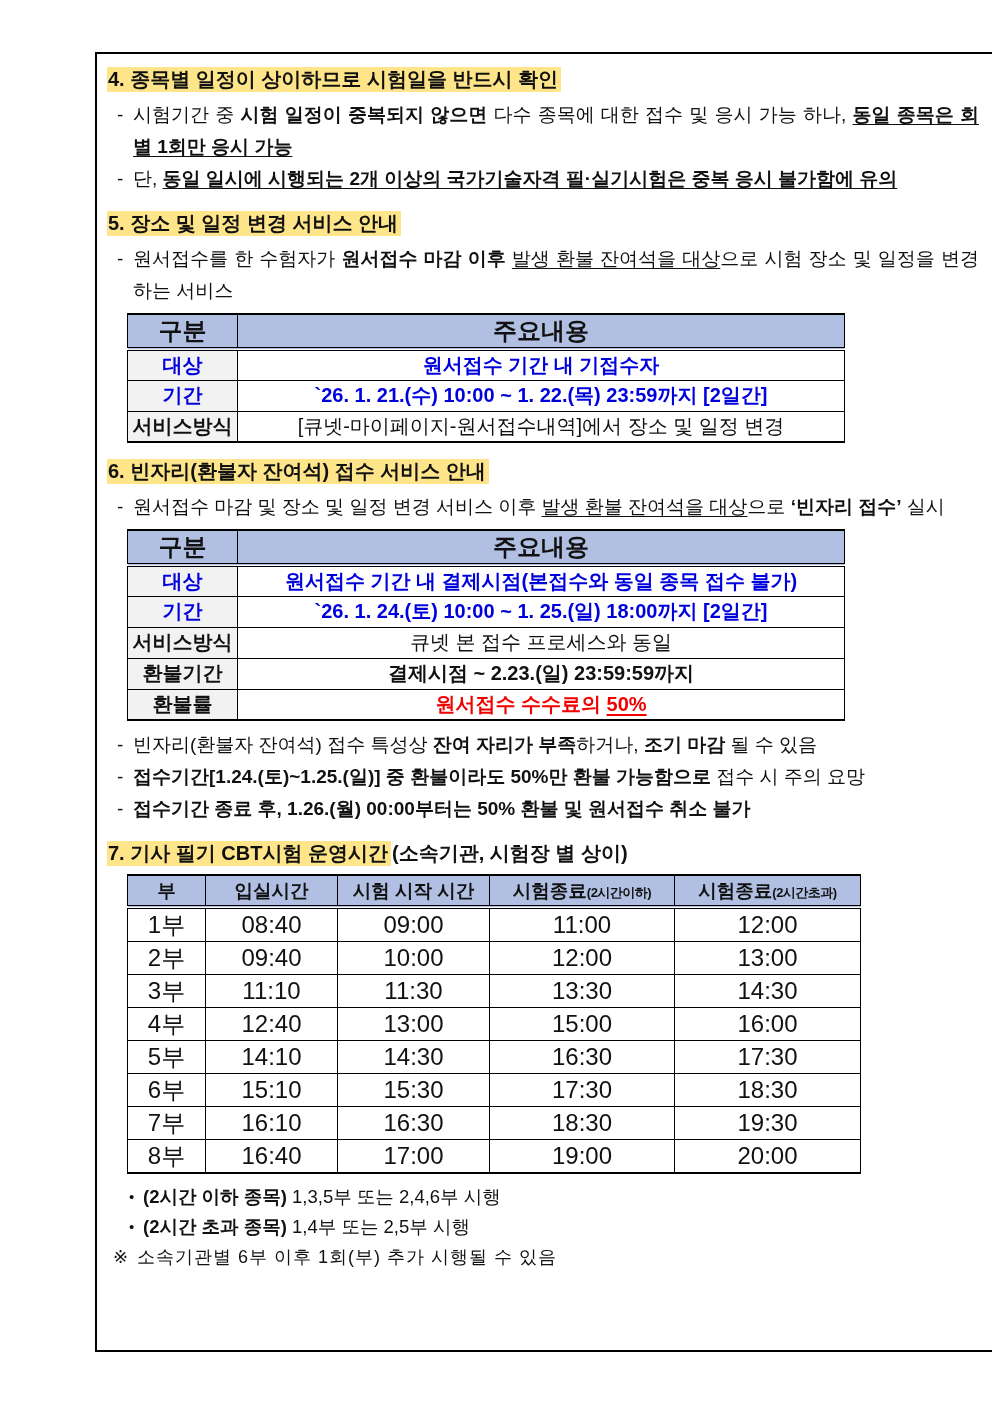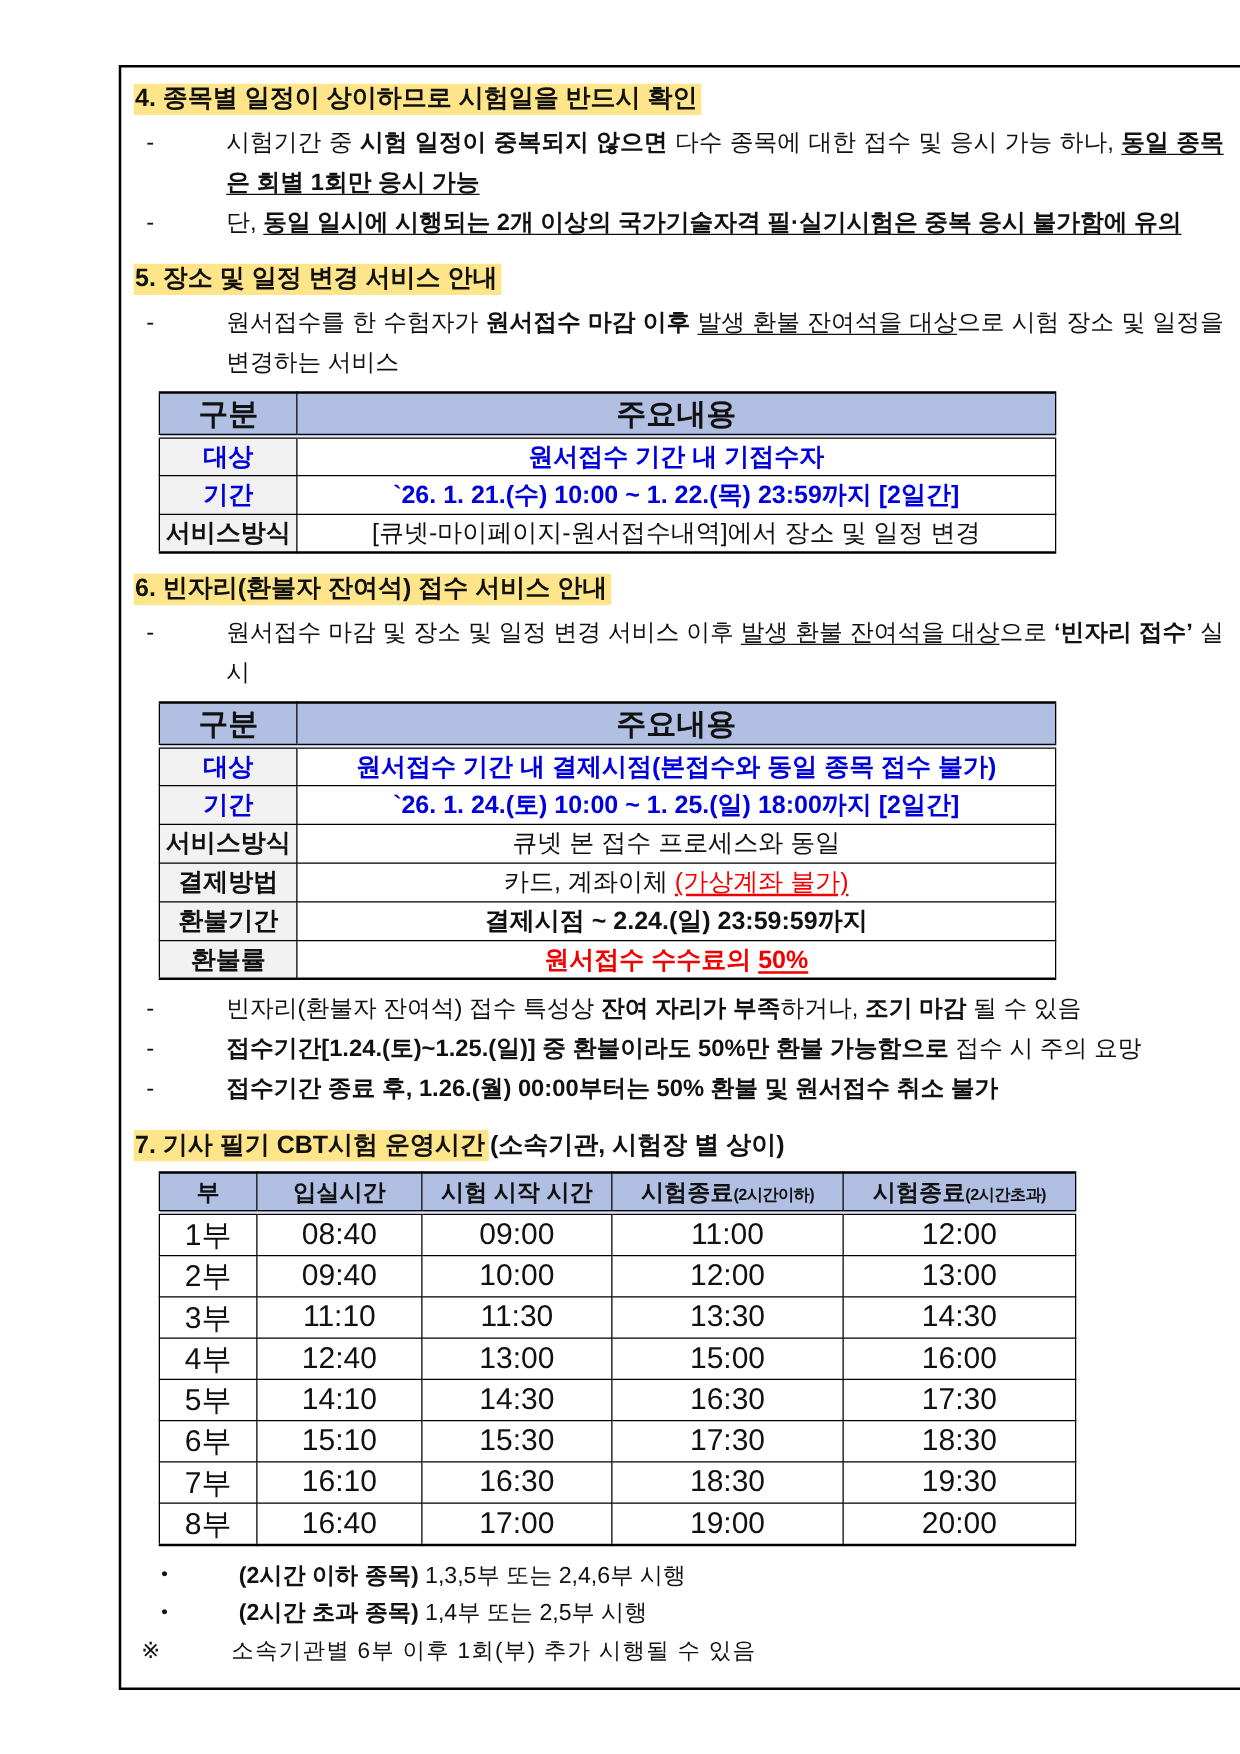--- a/index.html
+++ b/index.html
@@ -25,7 +25,7 @@
   .bullets{margin-left:6px;}
   .bullet{display:flex;font-size:19px;line-height:32px;}
   .bullet .marker{flex:0 0 20px;text-align:left;padding-left:4px;}
-  .bullet .btext{flex:1;text-align:justify;padding-right:2px;margin-left:48px;}
+  .bullet .btext{flex:1;text-align:justify;padding-right:2px;}
   .b{font-weight:bold;}
   .u{text-decoration:underline;text-underline-offset:3px;}
   .c-blue{color:var(--blue);}

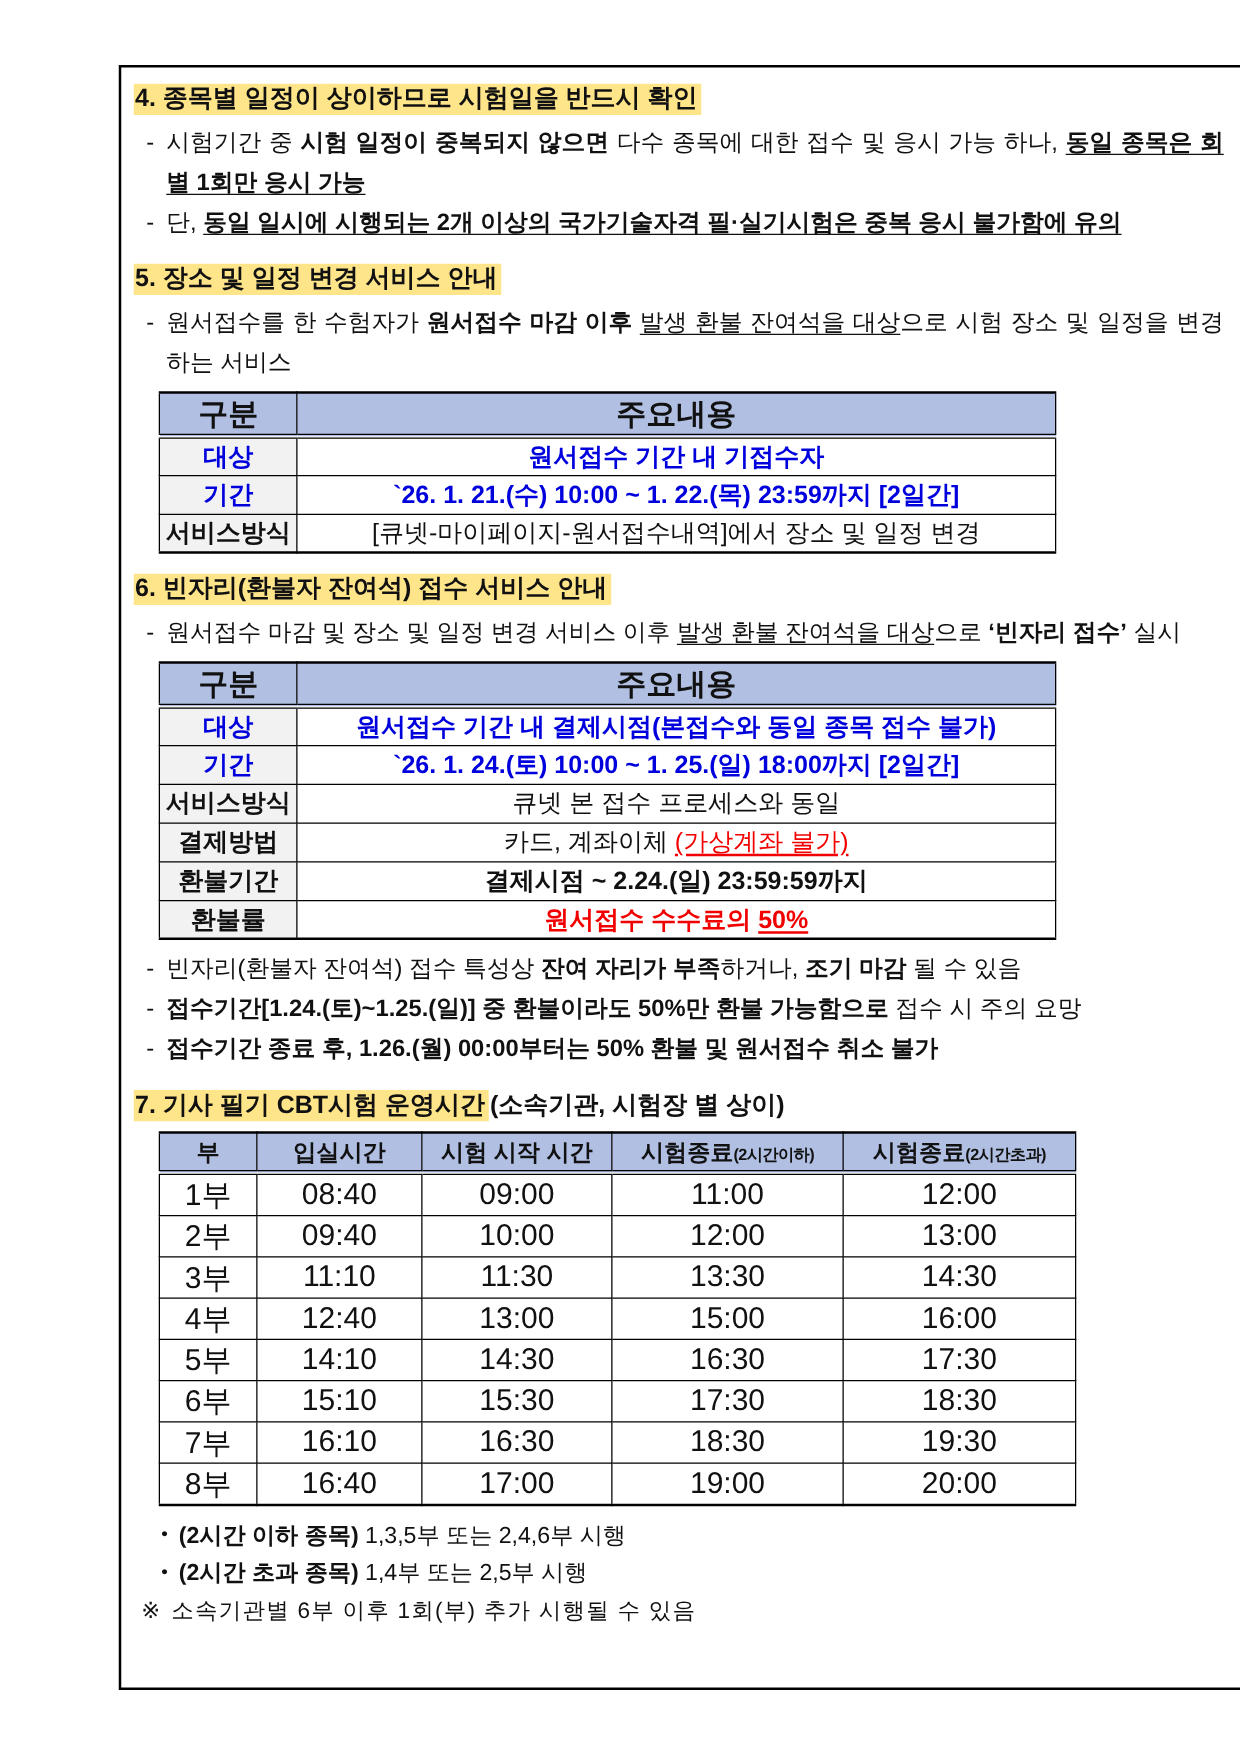--- a/index.html
+++ b/index.html
@@ -140,10 +140,6 @@
               <td><span>큐넷 본 접수 프로세스와 동일</span></td>
             </tr>
             <tr>
-              <th>결제방법</th>
-              <td><span>카드, 계좌이체 </span><span class="u c-red">(가상계좌 불가)</span></td>
-            </tr>
-            <tr>
               <th>환불기간</th>
               <td><span class="b">결제시점 ~ 2.24.(일) 23:59:59까지</span></td>
             </tr>

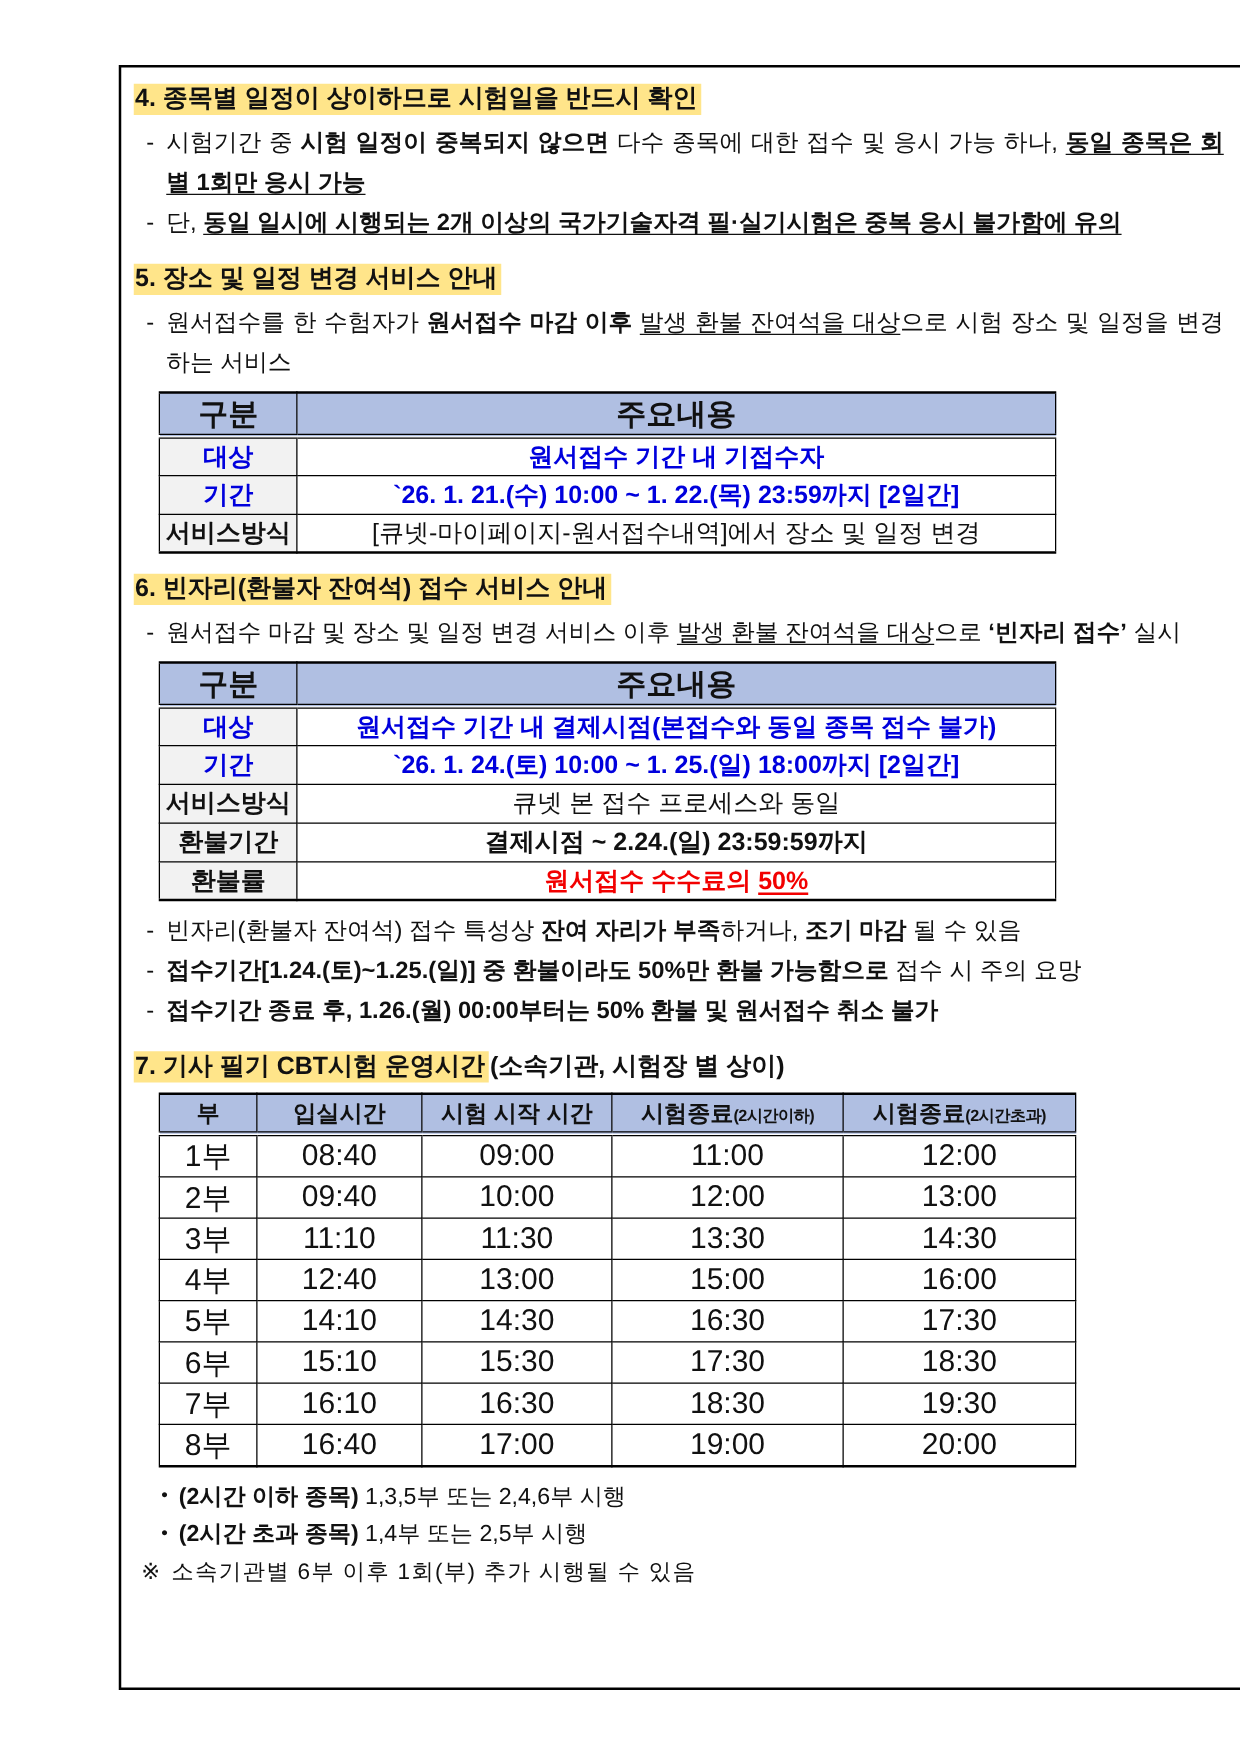--- a/index.html
+++ b/index.html
@@ -141,7 +141,7 @@
             </tr>
             <tr>
               <th>환불기간</th>
-              <td><span class="b">결제시점 ~ 2.24.(일) 23:59:59까지</span></td>
+              <td><span class="b">결제시점 ~ 2.23.(일) 23:59:59까지</span></td>
             </tr>
             <tr>
               <th>환불률</th>

